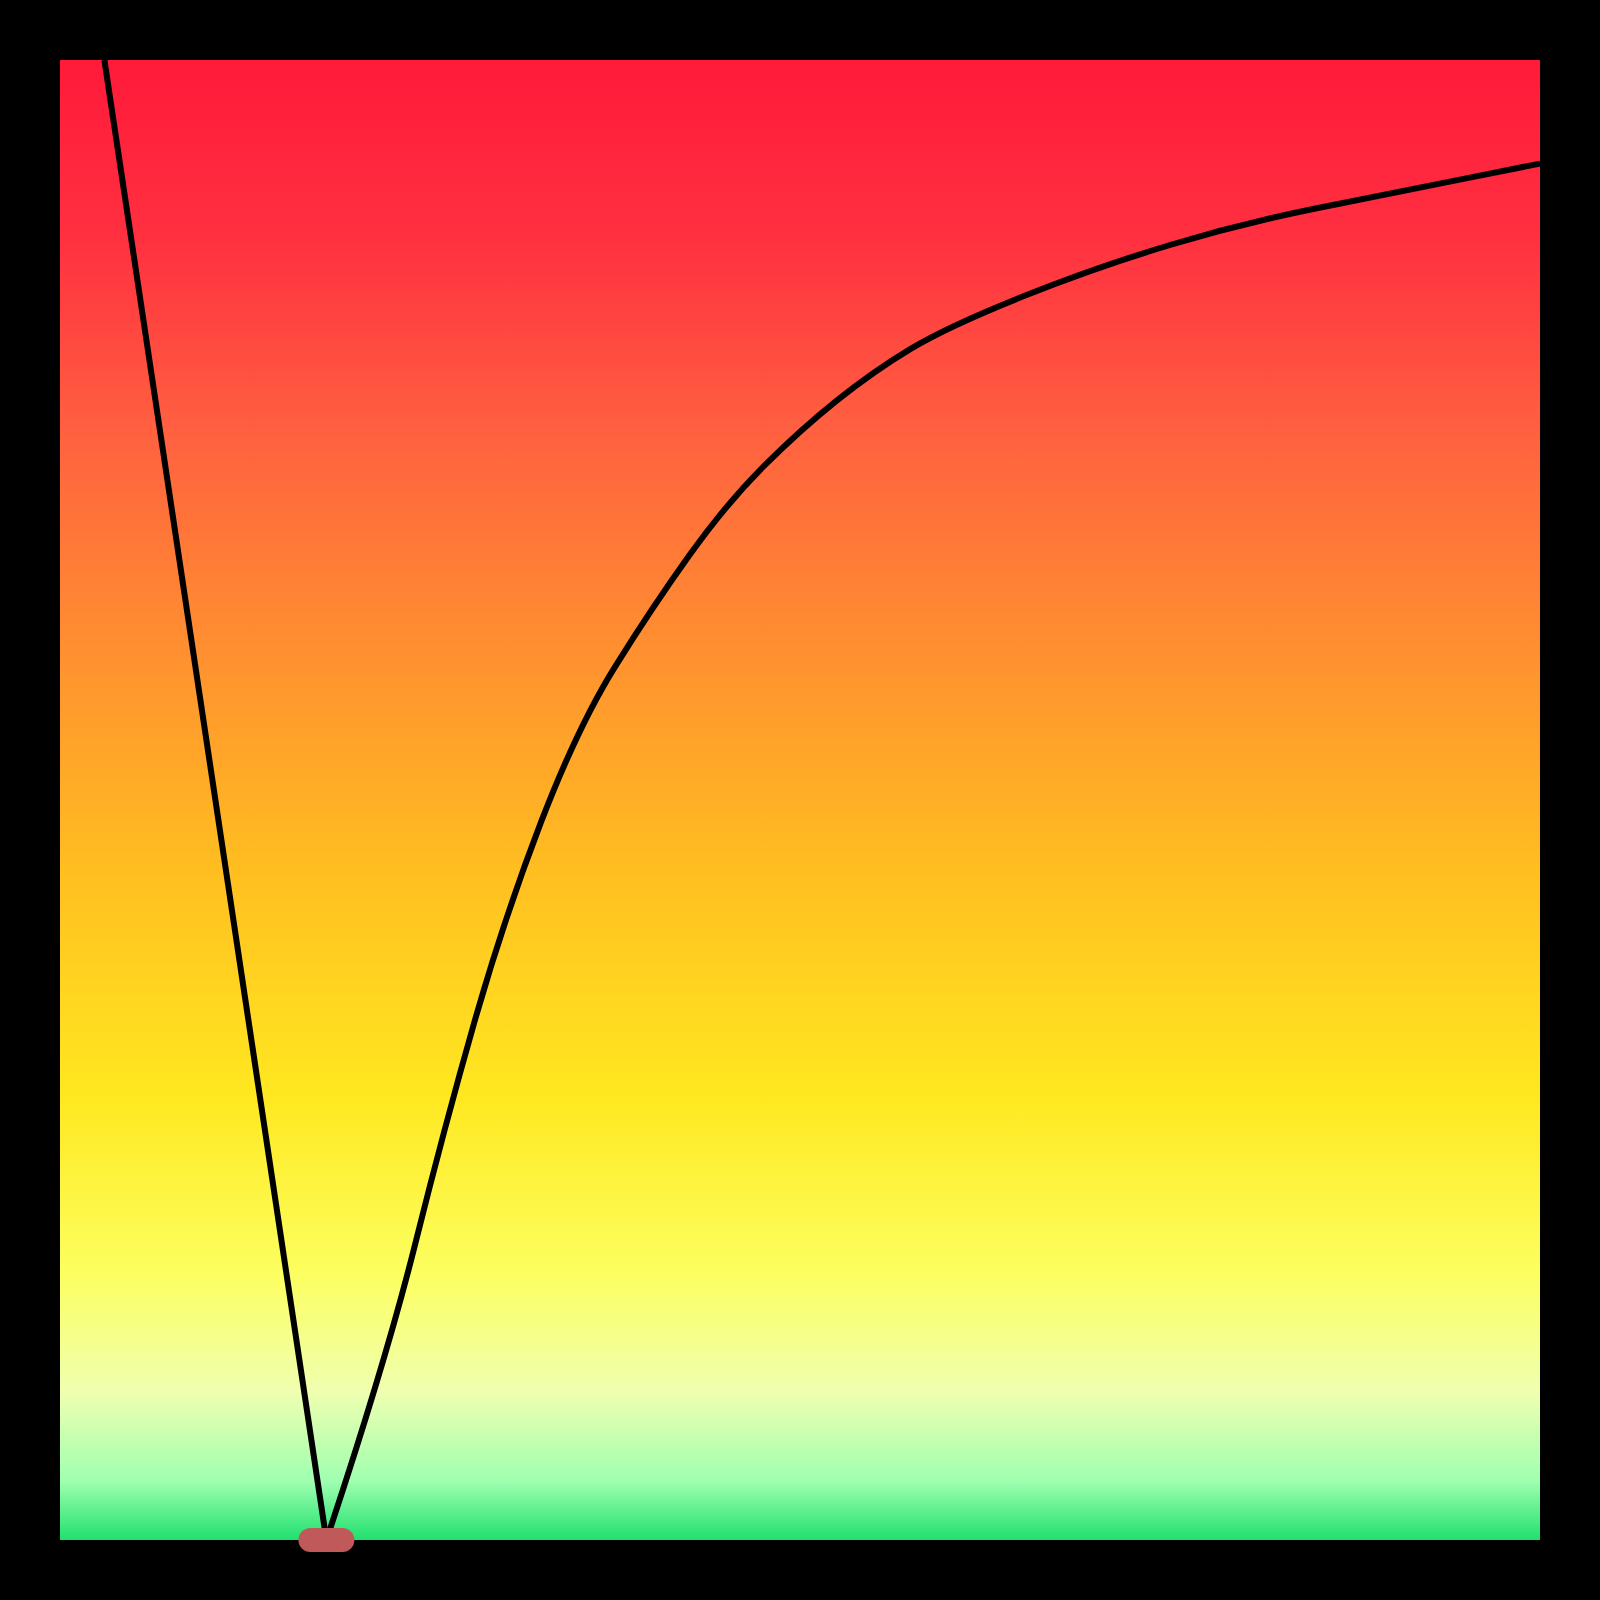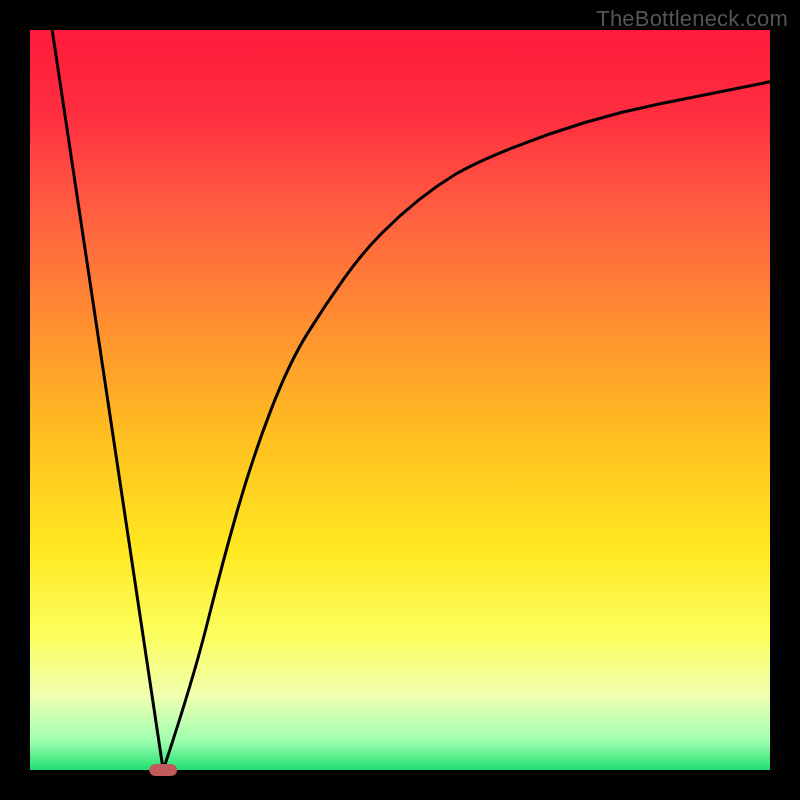--- a/index.html
+++ b/index.html
@@ -36,7 +36,6 @@
 <body>
 
 <div class="chart-container">
-  <div class="watermark">TheBottleneck.com</div>
   <svg id="chart-svg" width="800" height="800">
     <defs>
       <linearGradient id="bg-grad" x1="0" y1="0" x2="0" y2="1">

